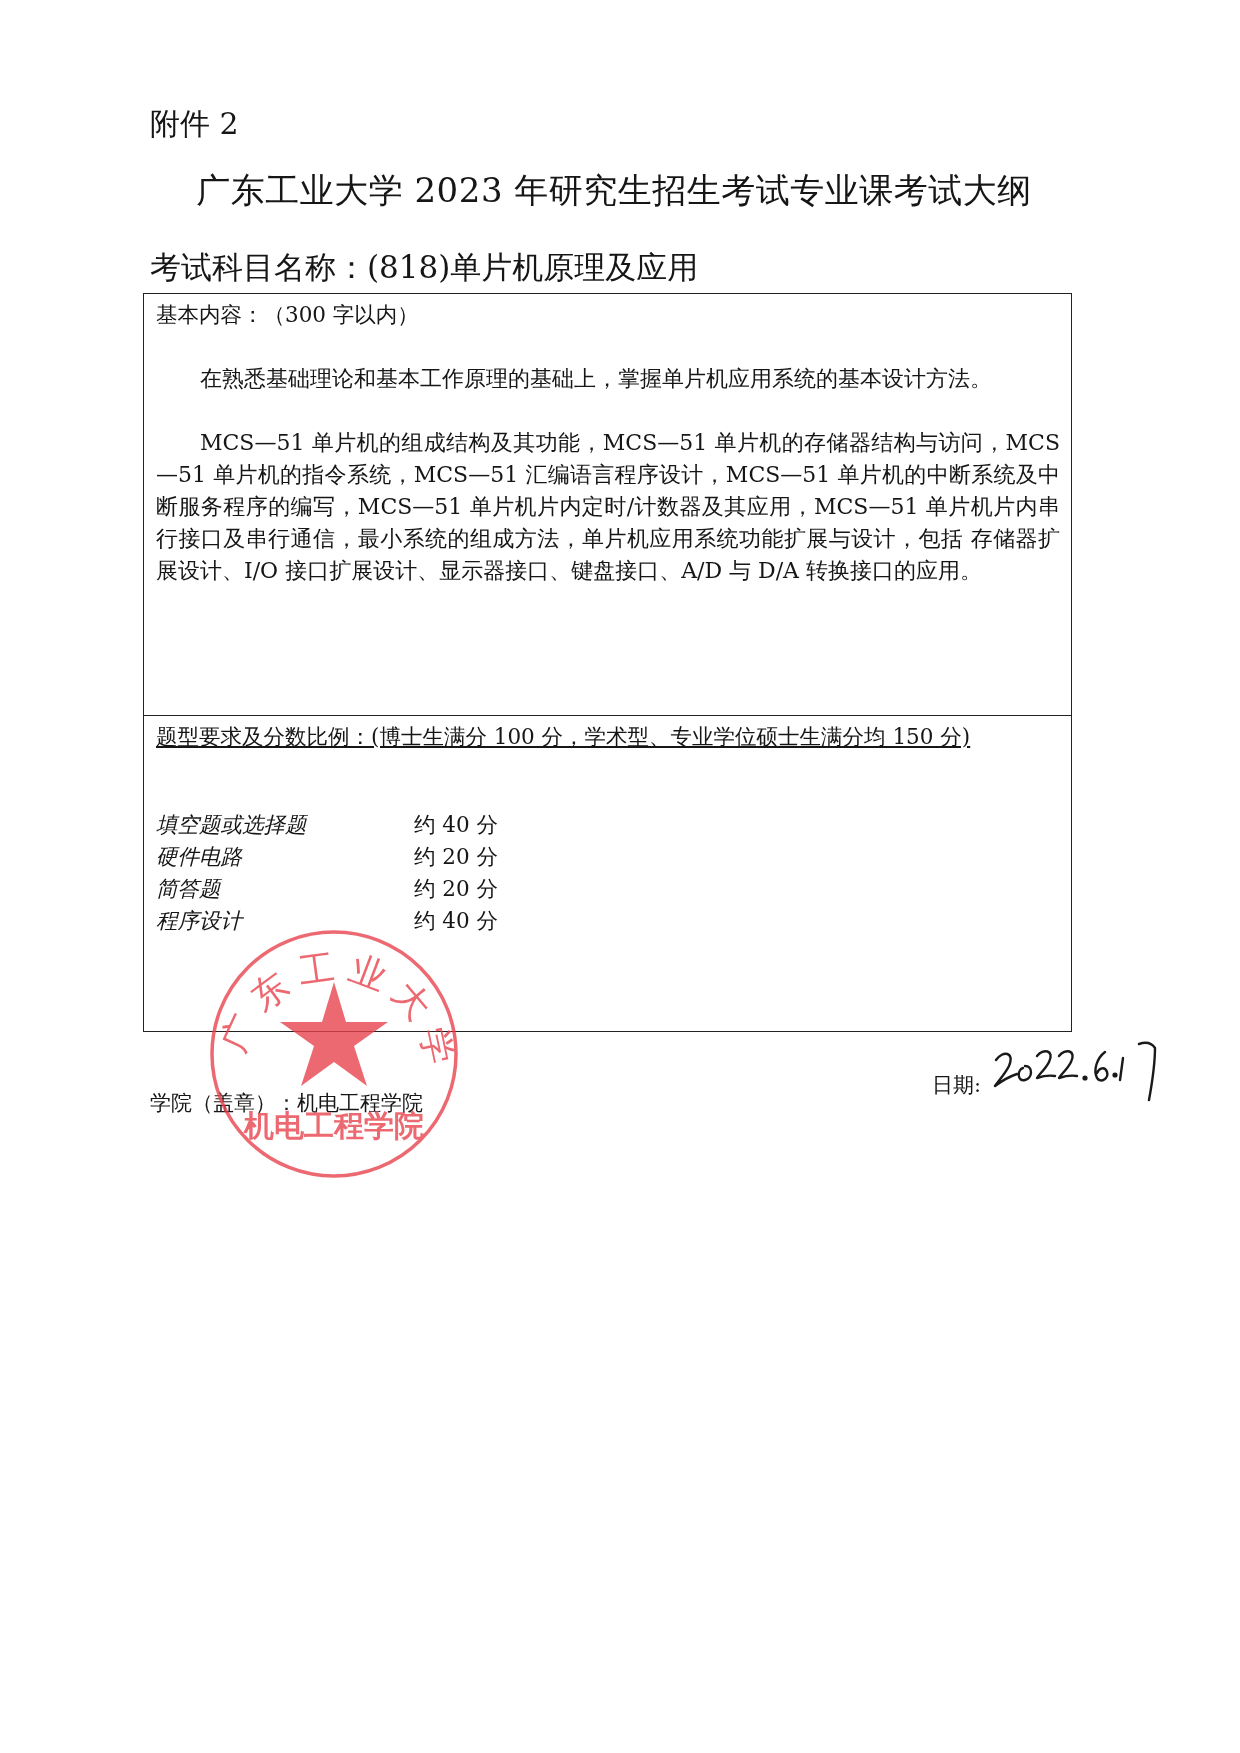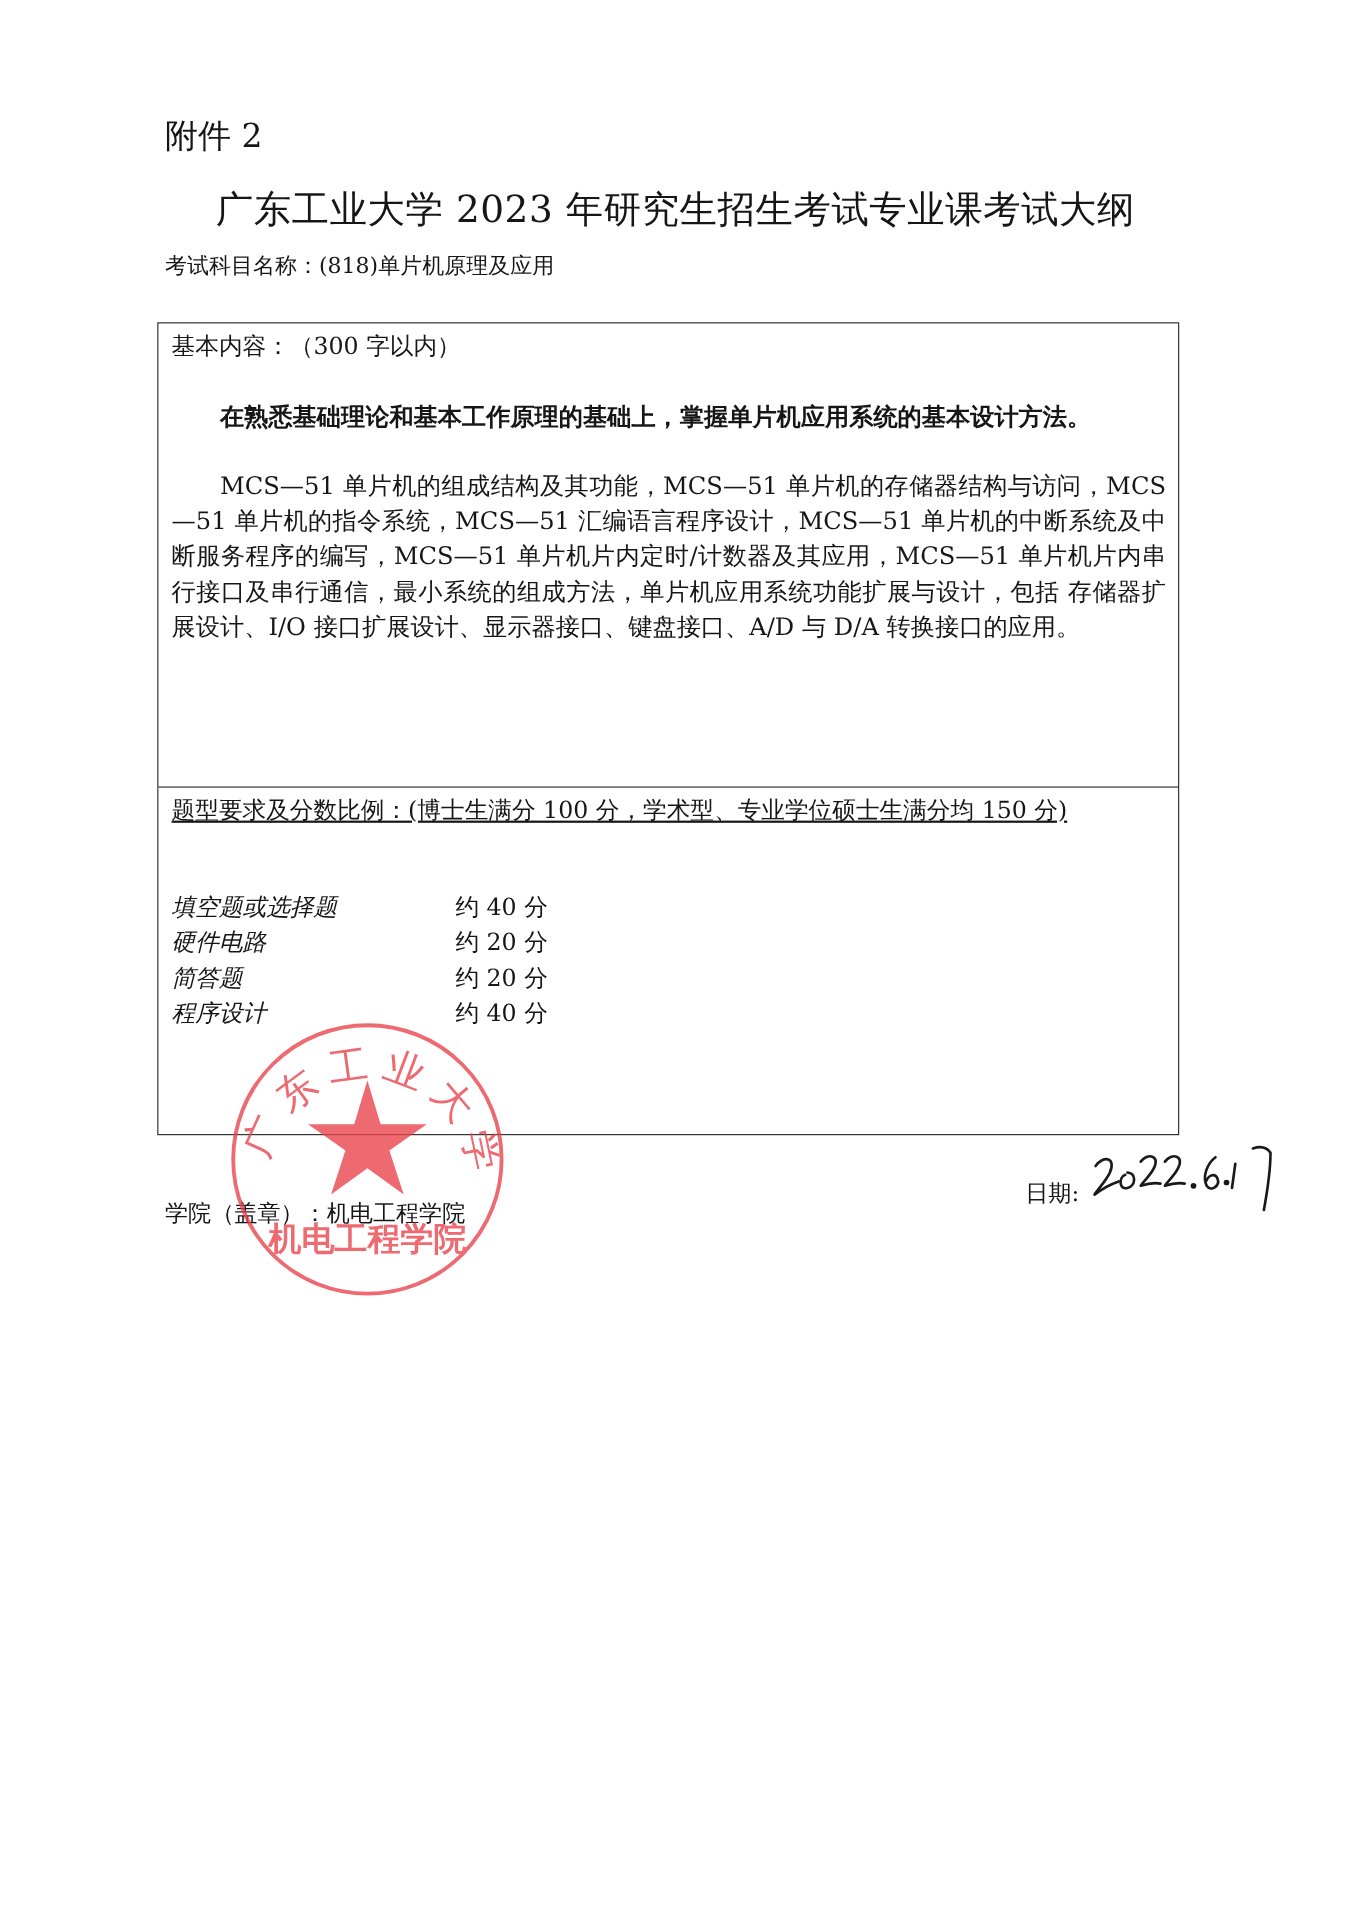--- a/index.html
+++ b/index.html
@@ -12,7 +12,7 @@
   .attach { left: 150px; top: 104px; font-size: 30px; }
   .title { left: 0; width: 1240px; text-align: center; top: 168px; font-size: 34px; letter-spacing: 0.5px; }
   .title span { display: inline-block; transform: translateX(-6px); }
-  .subject { left: 150px; top: 228px; font-size: 20px; }
+  .subject { left: 150px; top: 247px; font-size: 31px; }
   .table {
     position: absolute; left: 143px; top: 293px; width: 929px; height: 739px;
     border: 1.6px solid #222;

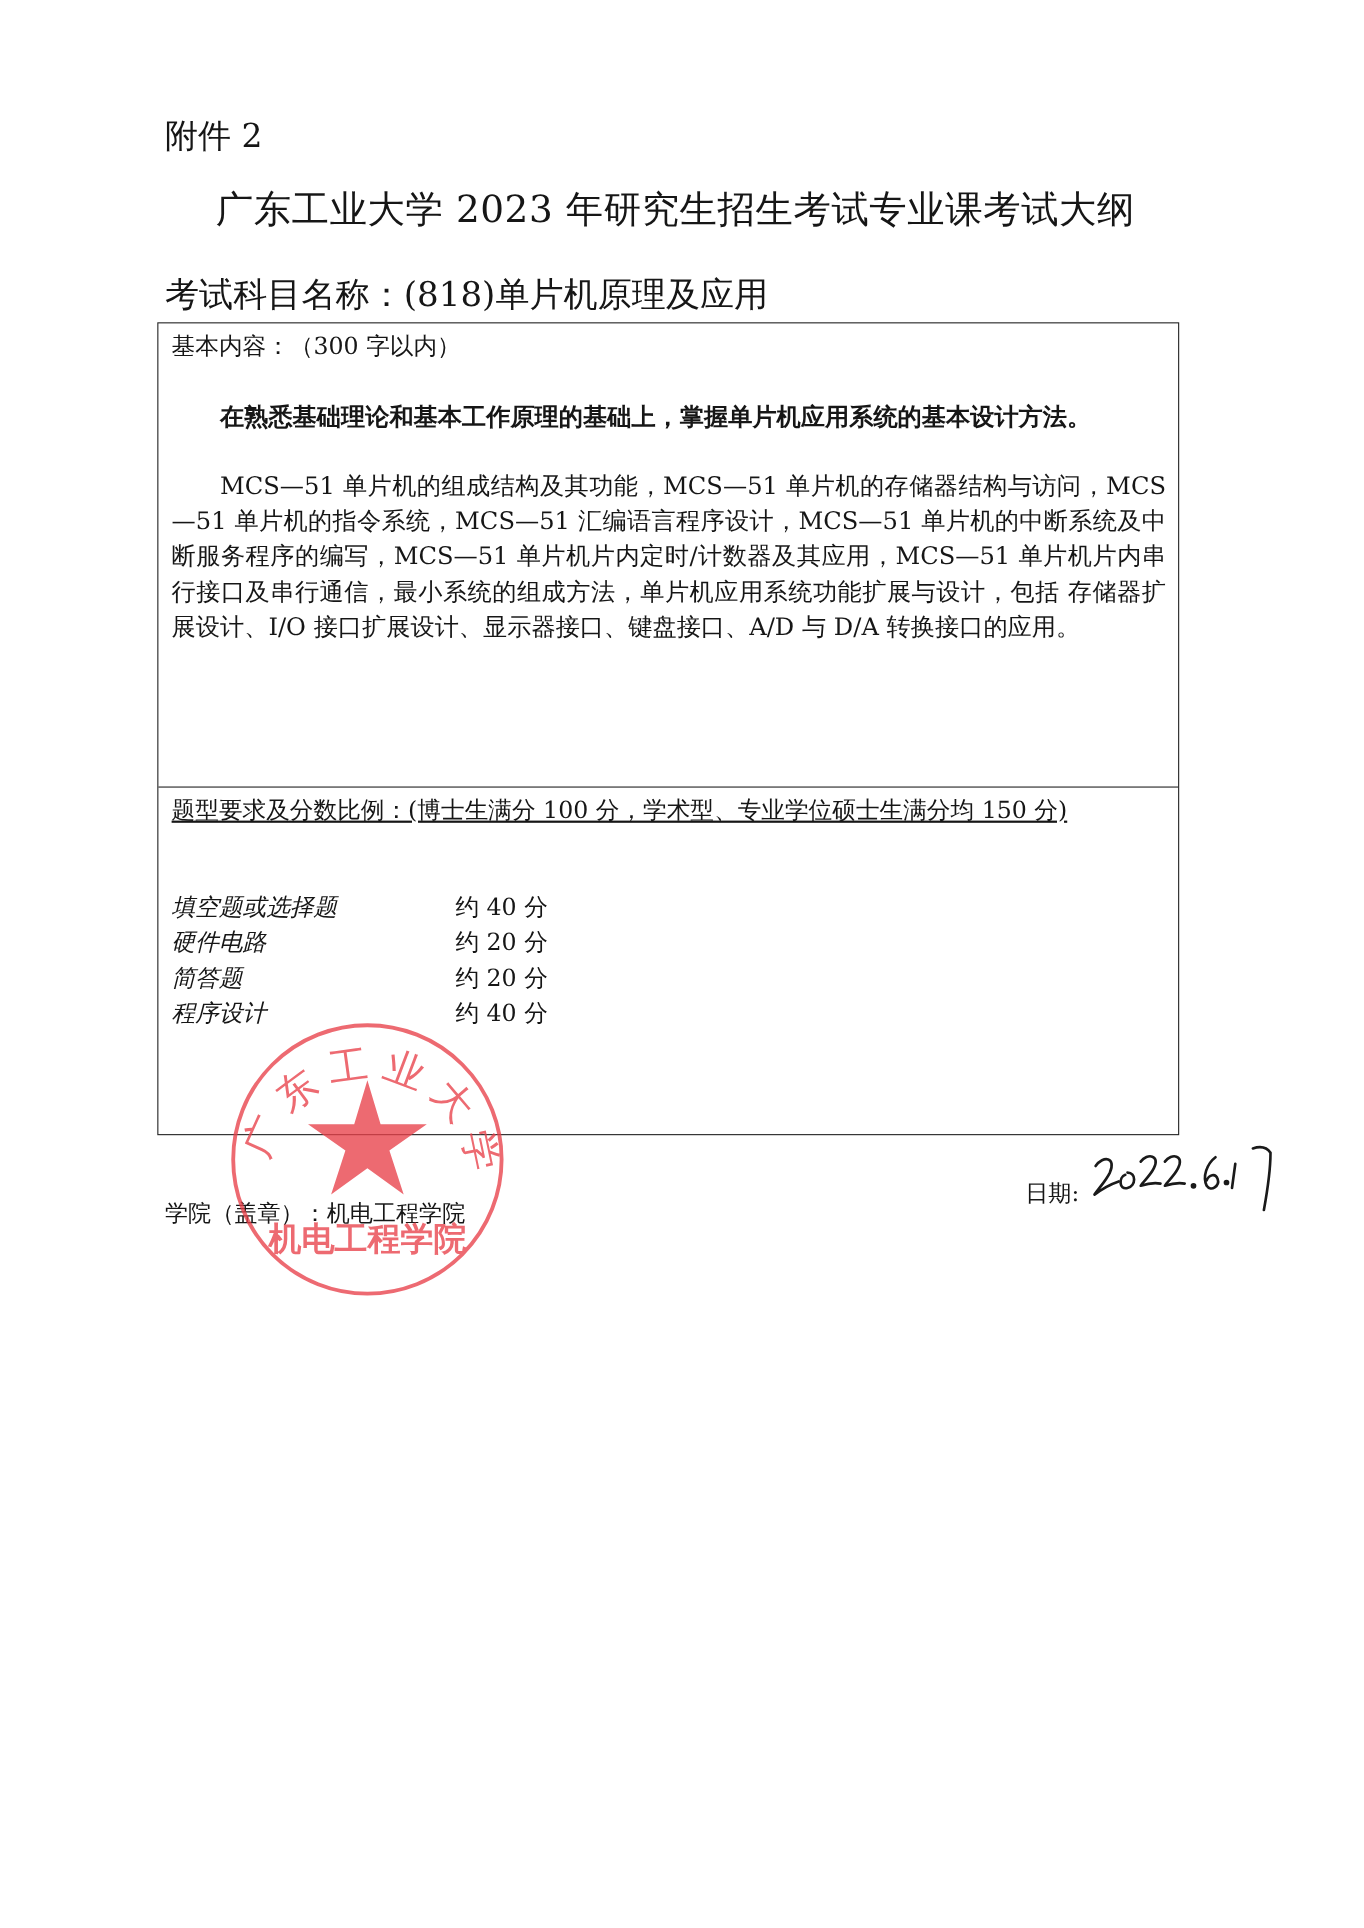--- a/index.html
+++ b/index.html
@@ -22,7 +22,7 @@
   .cell-text { position: absolute; font-size: 21.5px; white-space: nowrap; }
   .sec1-head { left: 12px; top: 6px; }
   .para { position: absolute; left: 12px; width: 904px; font-size: 22px; line-height: 32px; text-align: justify; text-align-last: left; white-space: normal; }
-  .p1 { top: 69px; text-indent: 44px; font-weight: bold; }
+  .p1 { top: 69px; text-indent: 44px; }
   .p2 { top: 133px; text-indent: 44px; }
   .sec2-head { left: 12px; top: 428px; font-size: 21.5px; text-decoration: underline; }
   .score-row { position: absolute; left: 12px; font-size: 21.5px; white-space: nowrap; }

